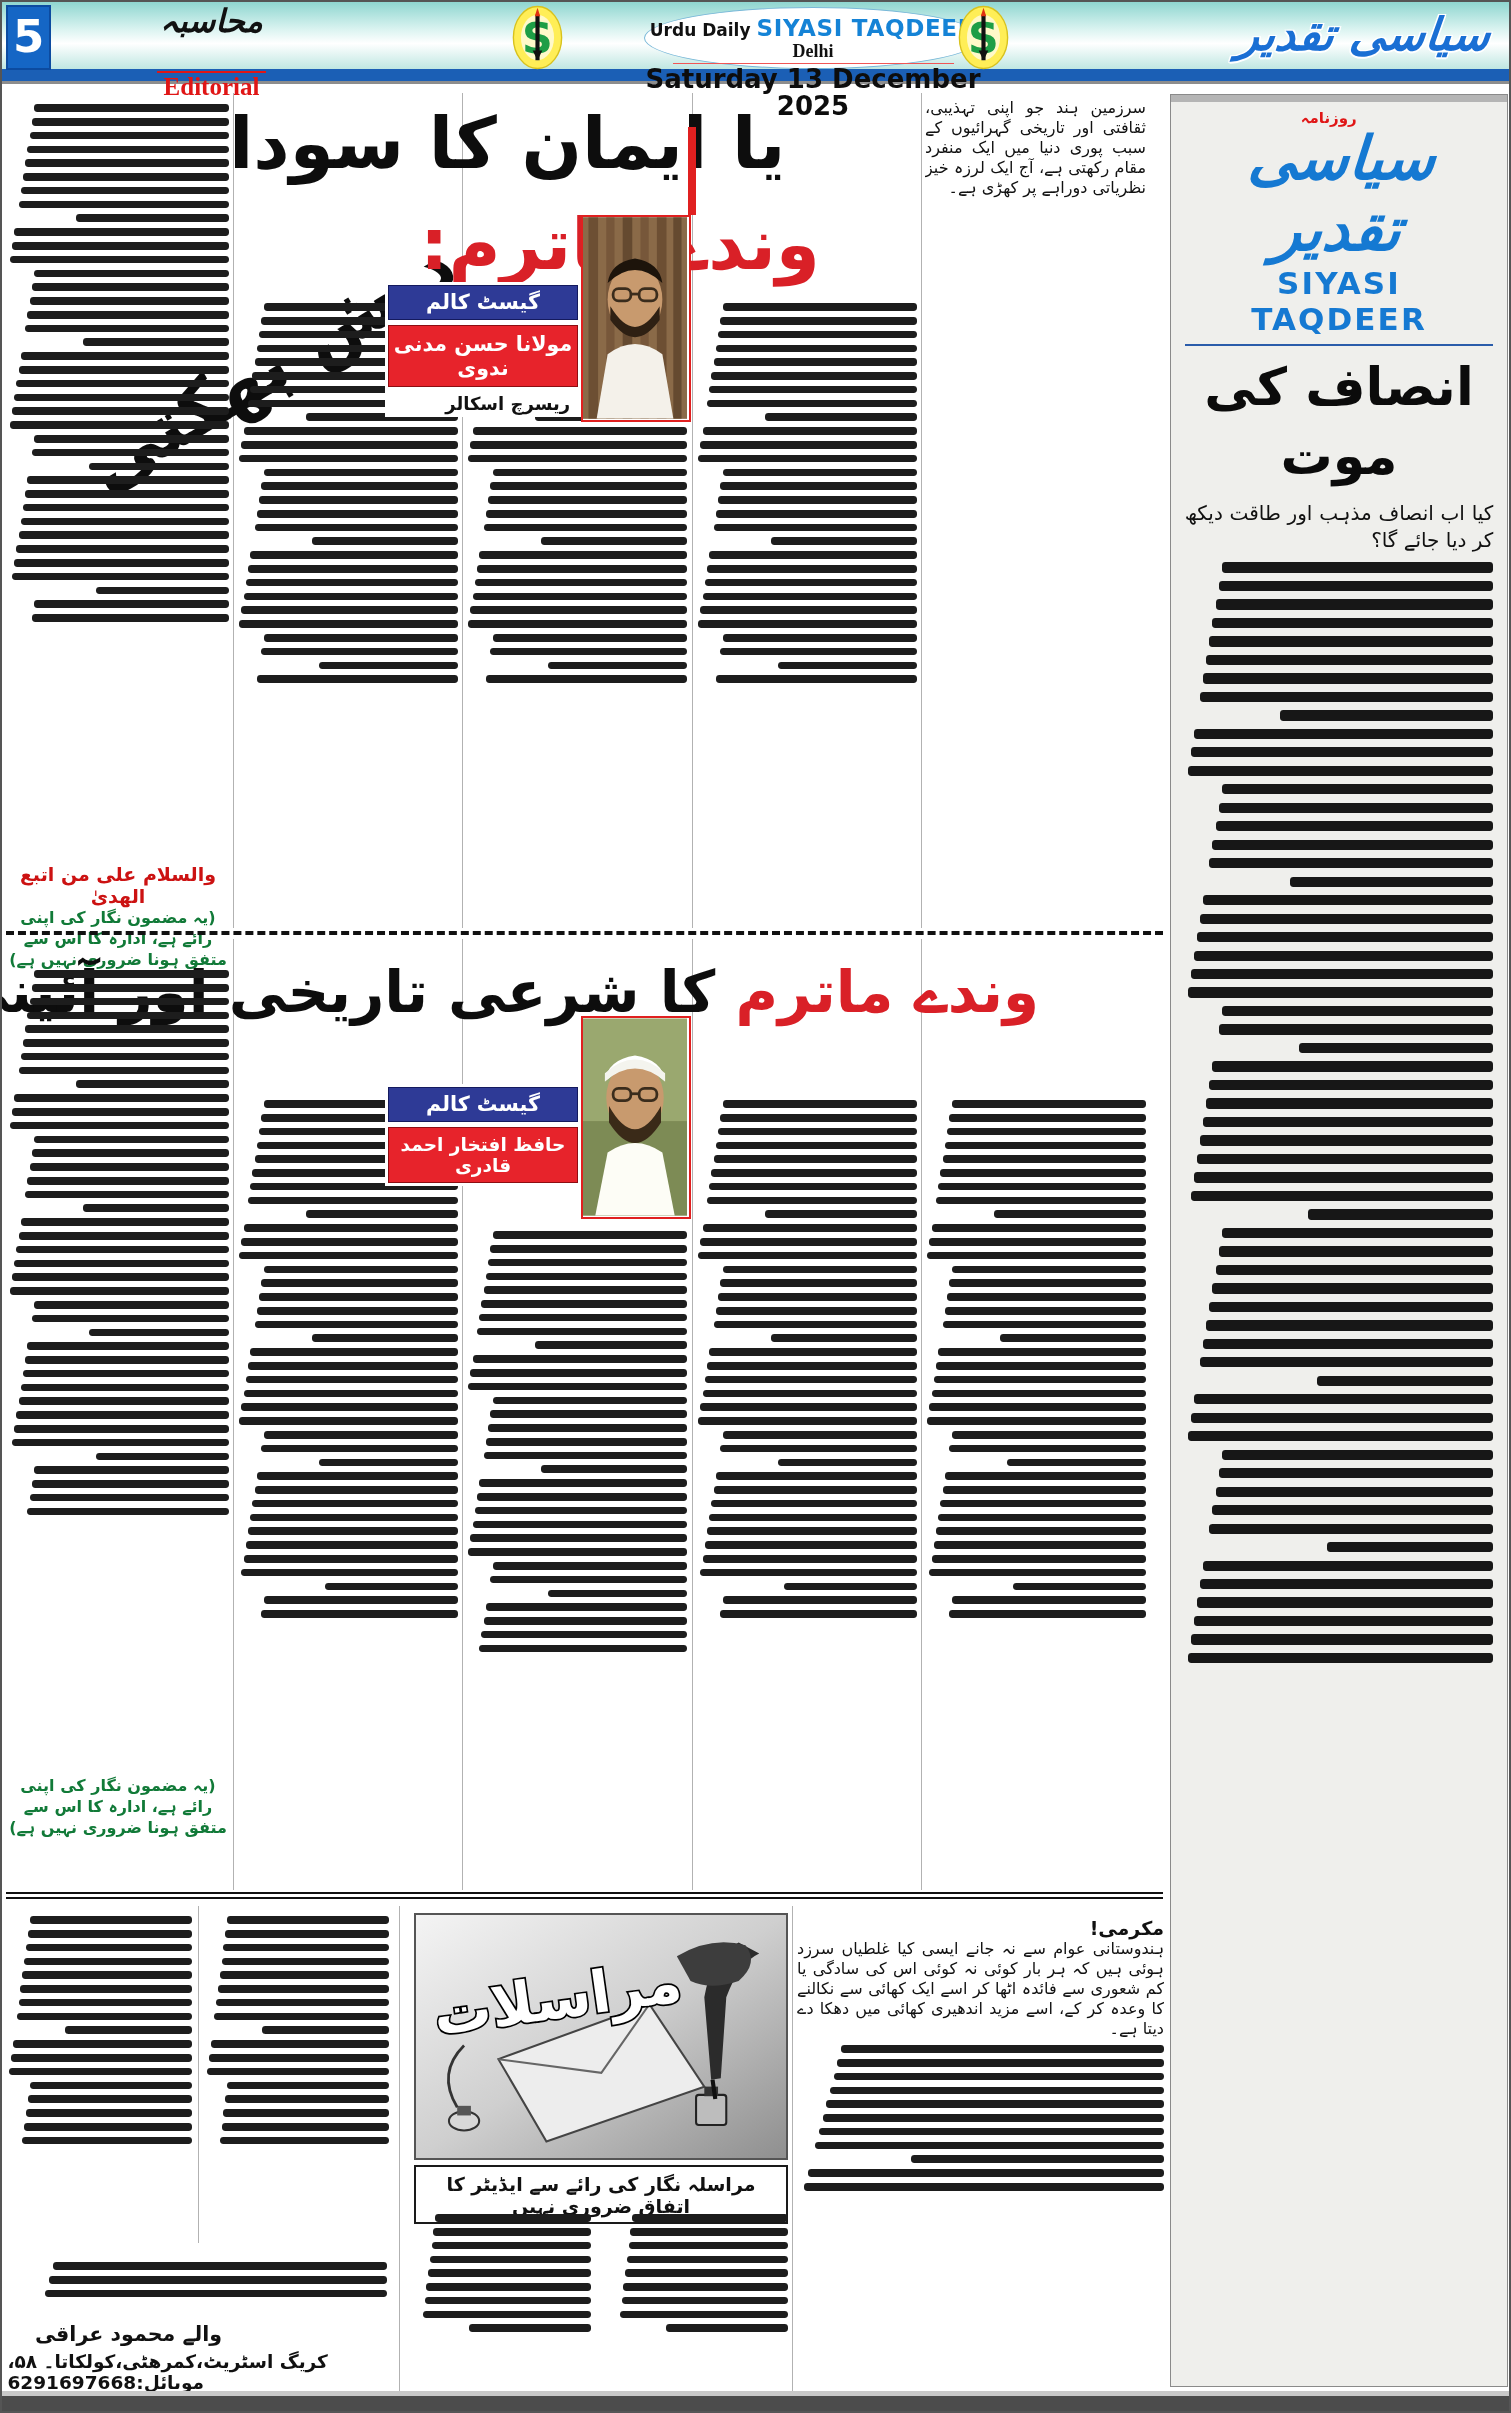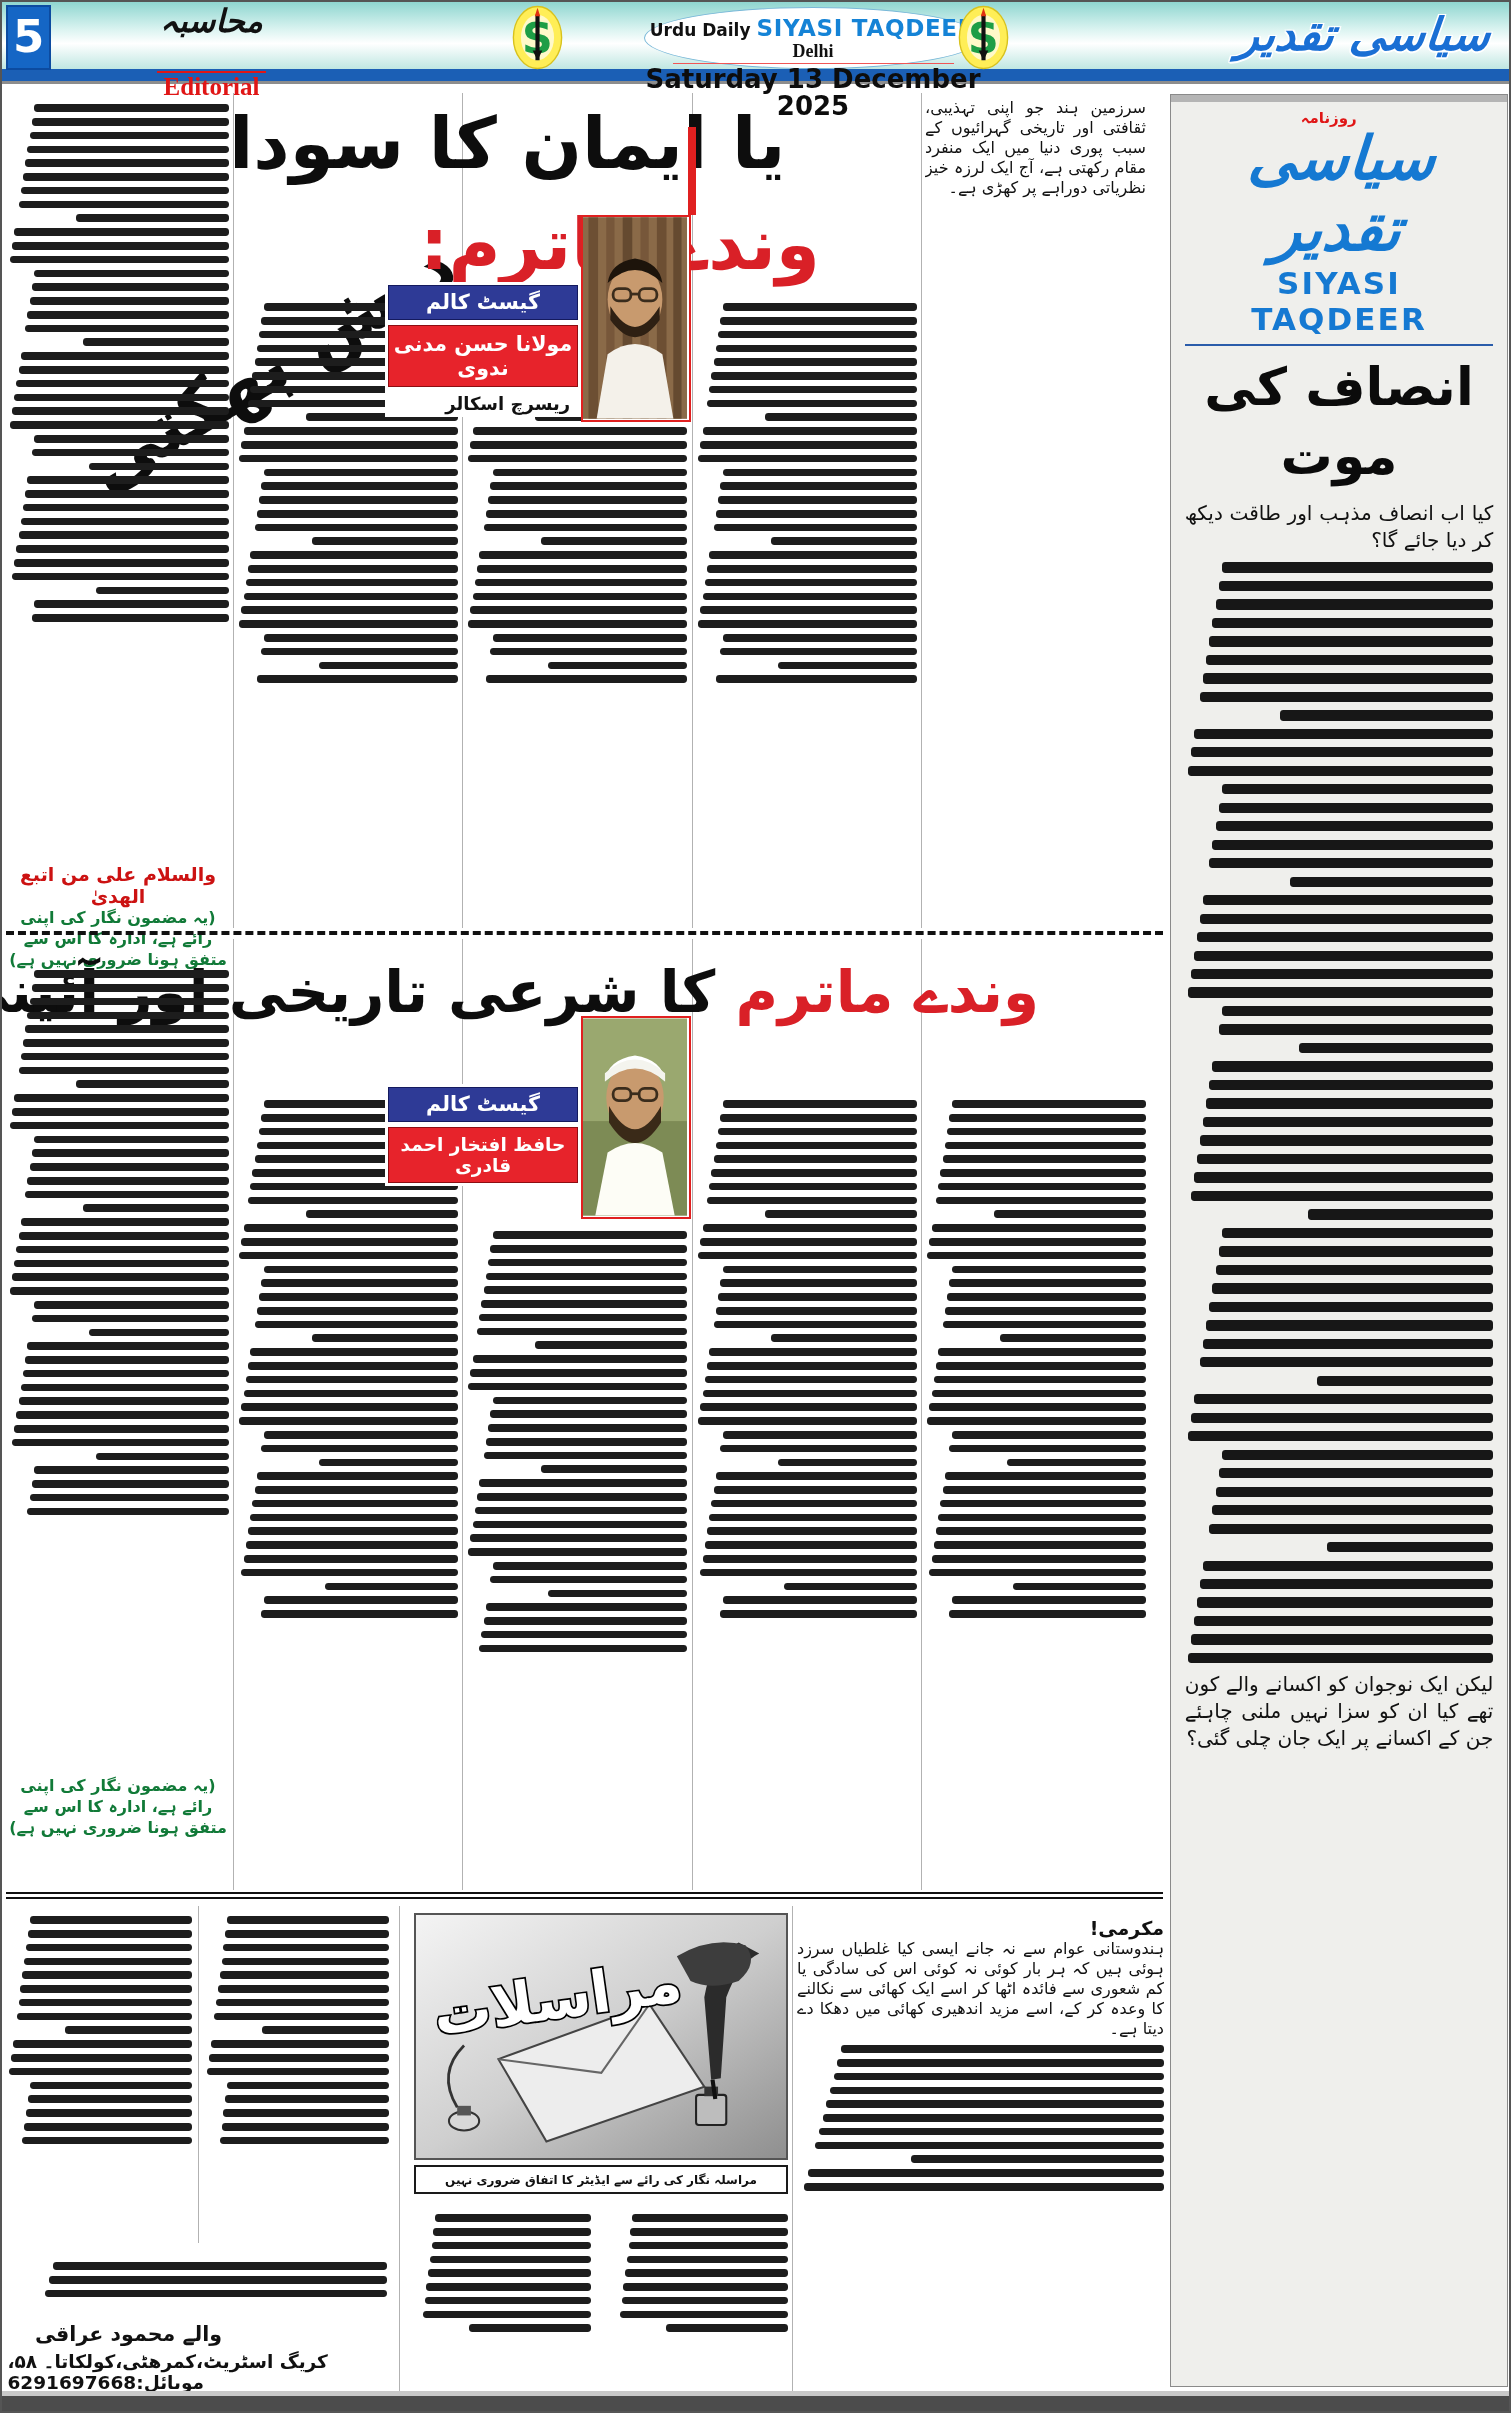--- a/index.html
+++ b/index.html
@@ -195,7 +195,6 @@
           <span class="sim-line" style="width:98%"></span>
           <span class="sim-line" style="width:99%"></span>
         </div>
-      <div class="lead lead-e urdu">لیکن ایک نوجوان کو اکسانے والے کون تھے کیا ان کو سزا نہیں ملنی چاہئے جن کے اکسانے پر ایک جان چلی گئی؟</div>
     </div>
   </div>
 

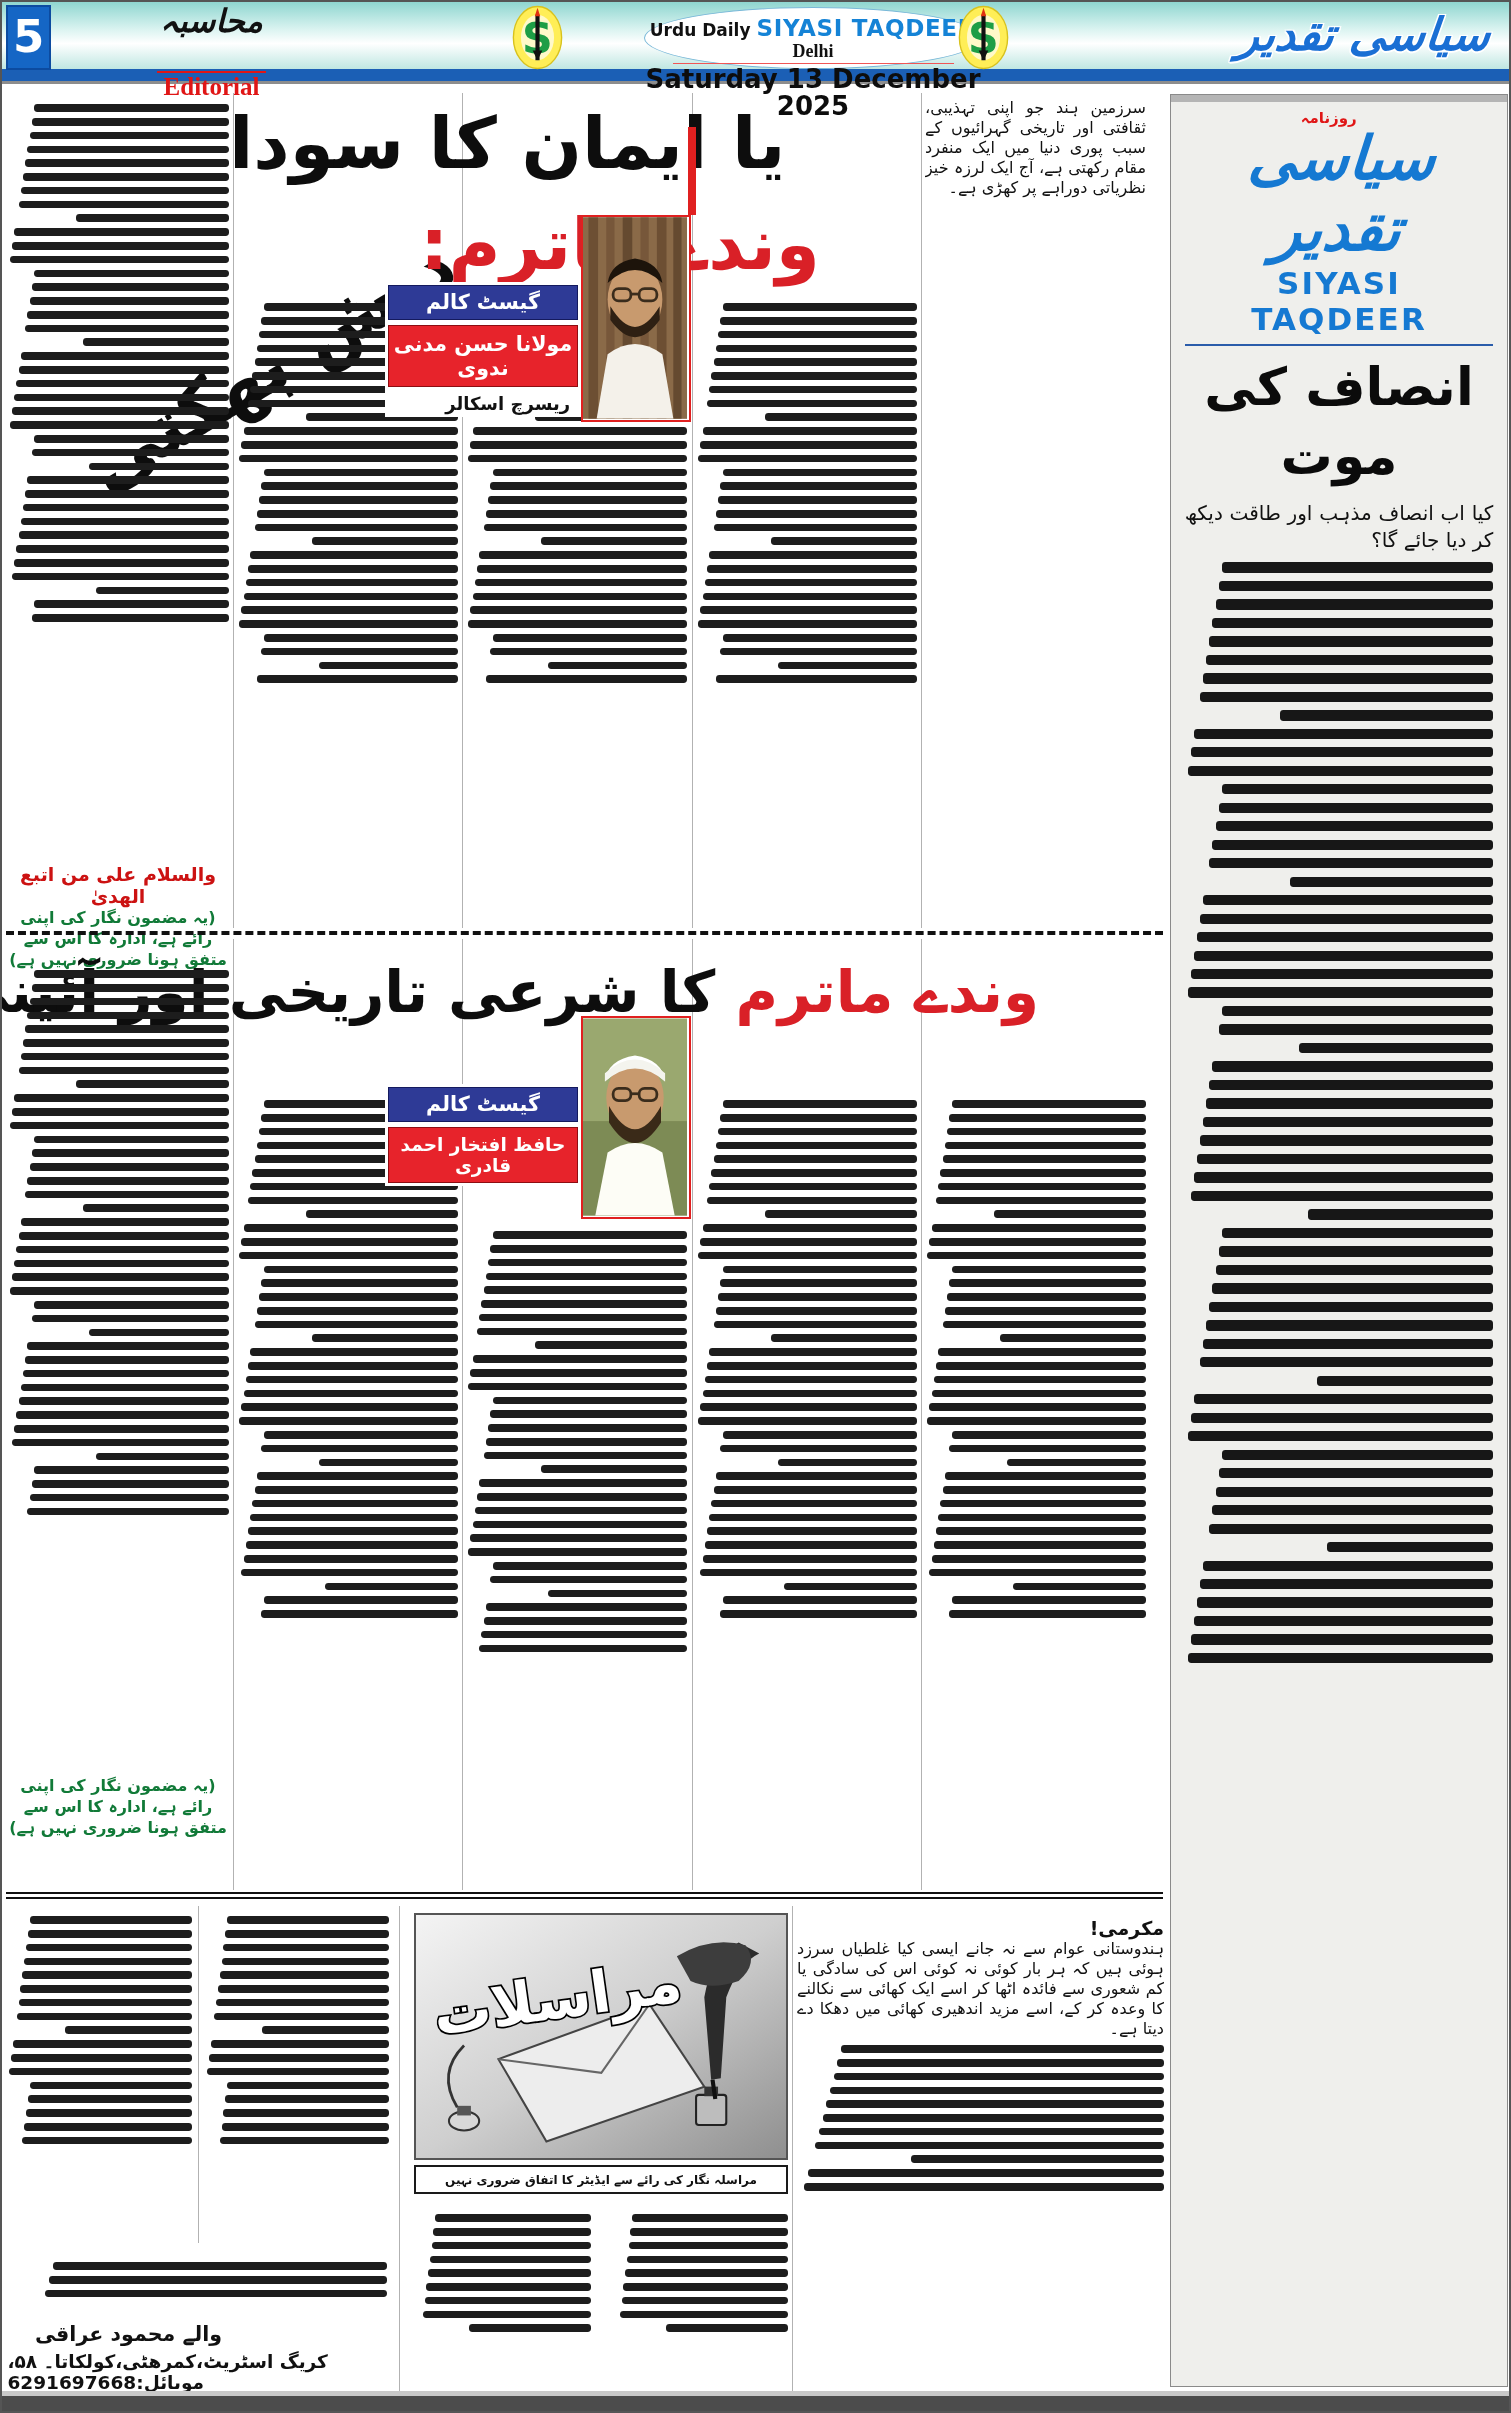--- a/index.html
+++ b/index.html
@@ -69,7 +69,7 @@
   .ed-head{color:#0b0b0b;font-size:52px;font-weight:bold;text-align:center;direction:rtl;line-height:69px;margin:5.5px 0 9.6px;}
   
   .mbox{border:2.1px solid #555;background:linear-gradient(135deg,#f2f2f2,#c9c9c9 45%,#9a9a9a);}
-  .mcaption{border:2.1px solid #1a1a1a;background:#fff;font-weight:bold;font-size:12px;
+  .mcaption{border:2.1px solid #1a1a1a;background:#fff;font-weight:bold;font-size:19px;
             text-align:center;direction:rtl;color:#111;padding:5.5px 2.7px;}
   .let-head{font-size:30px;line-height:43px;font-weight:bold;color:#0d0d0d;text-align:center;direction:rtl;}
   .let-salut{font-weight:bold;font-size:19px;color:#111;text-align:right;direction:rtl;}

